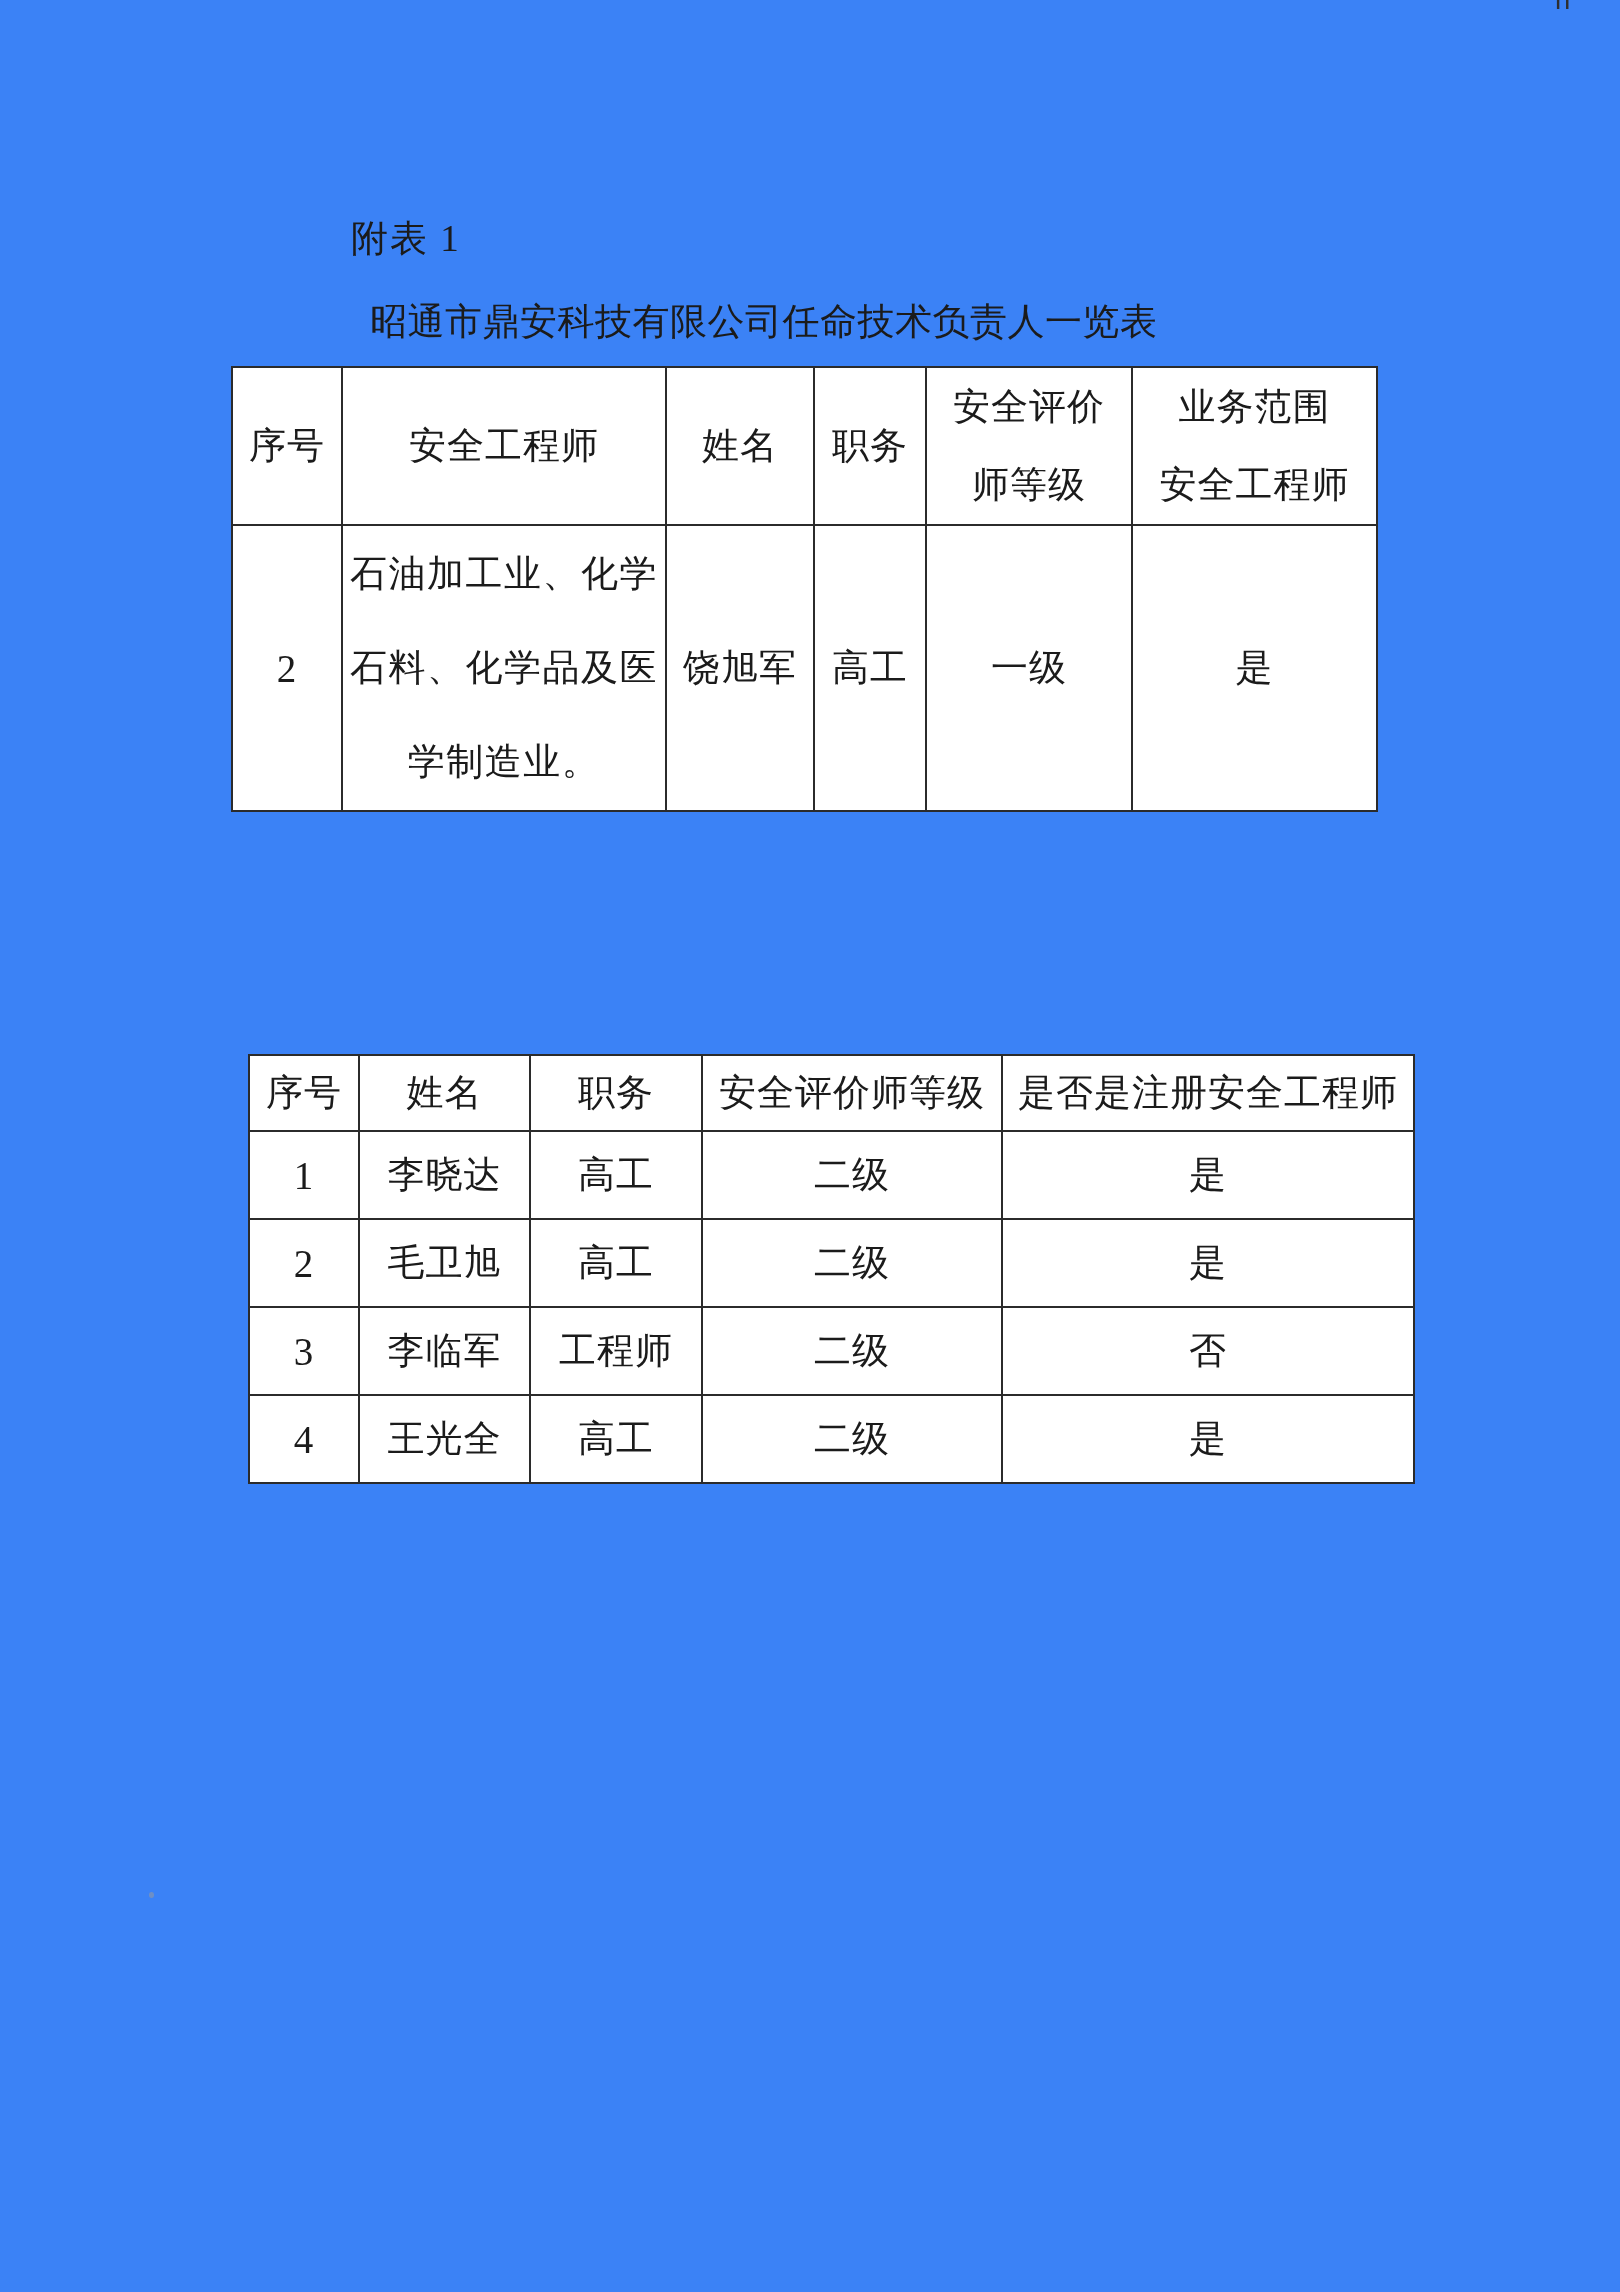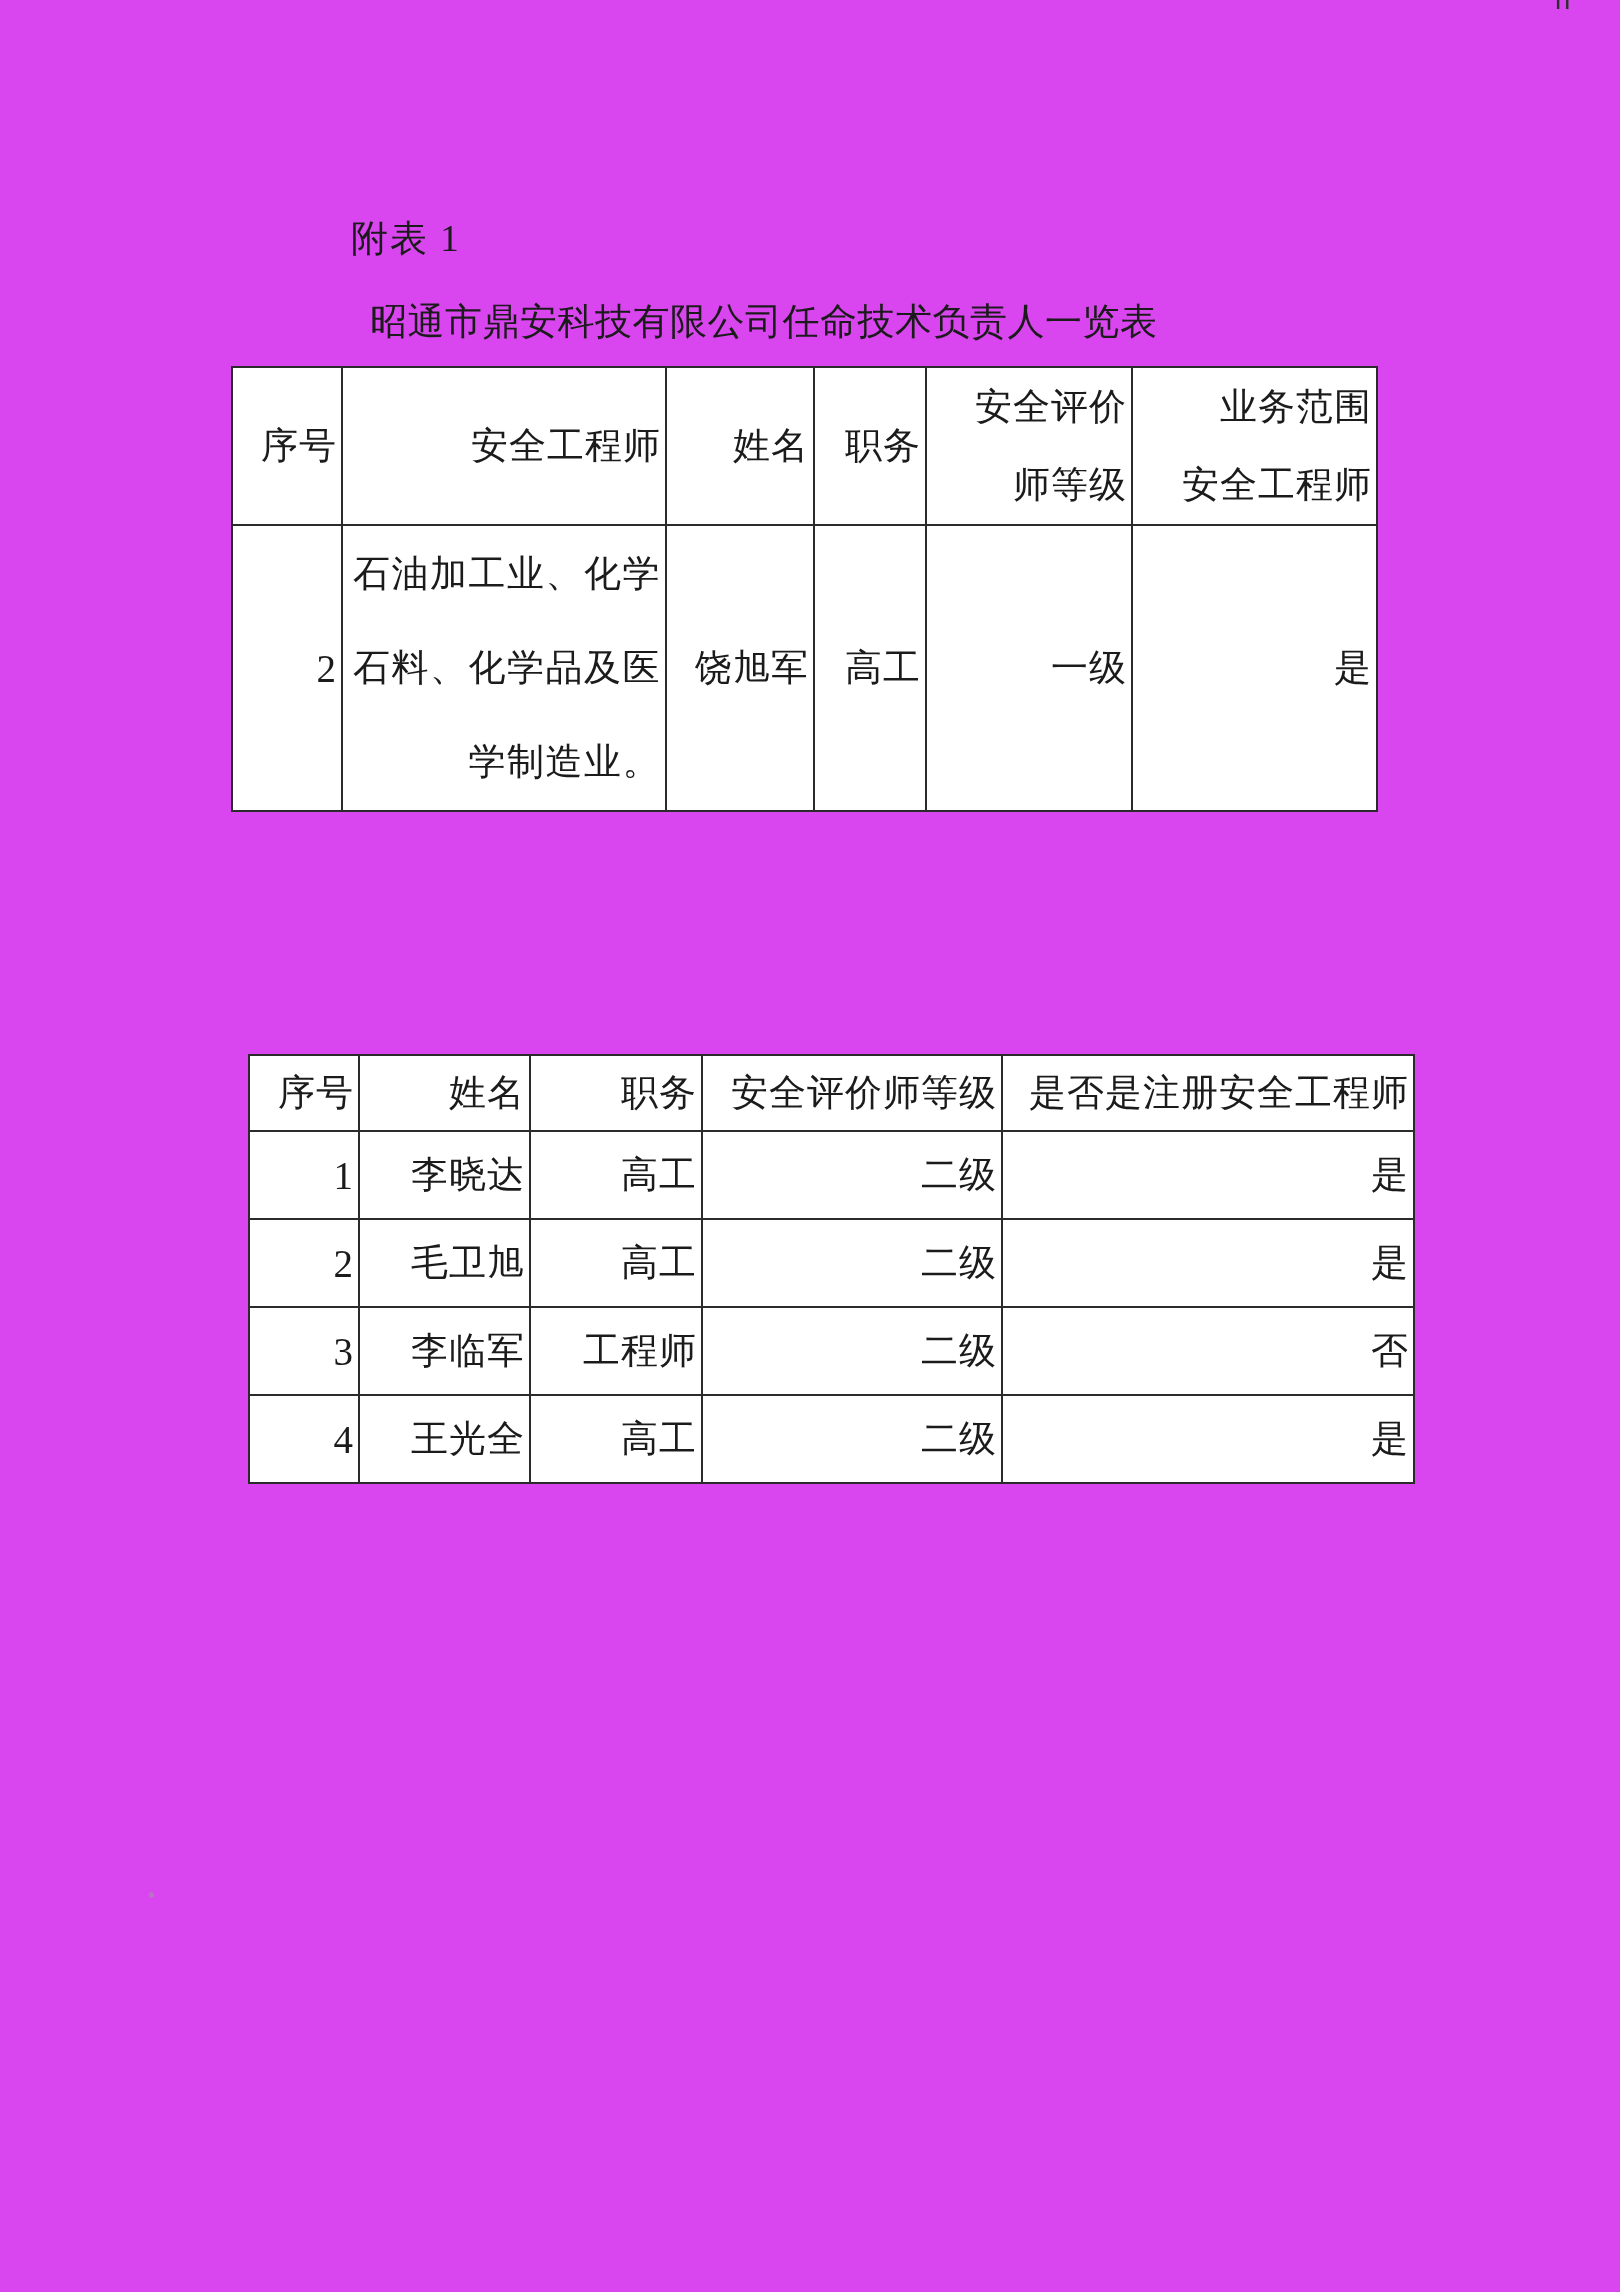--- a/index.html
+++ b/index.html
@@ -7,7 +7,7 @@
     position: relative;
     width: 1620px;
     height: 2293px;
-    background: #d946ef;
+    background: #3b82f6;
     overflow: hidden;
     font-family: "Liberation Serif", "DejaVu Serif", serif;
     color: #1b1b1b;

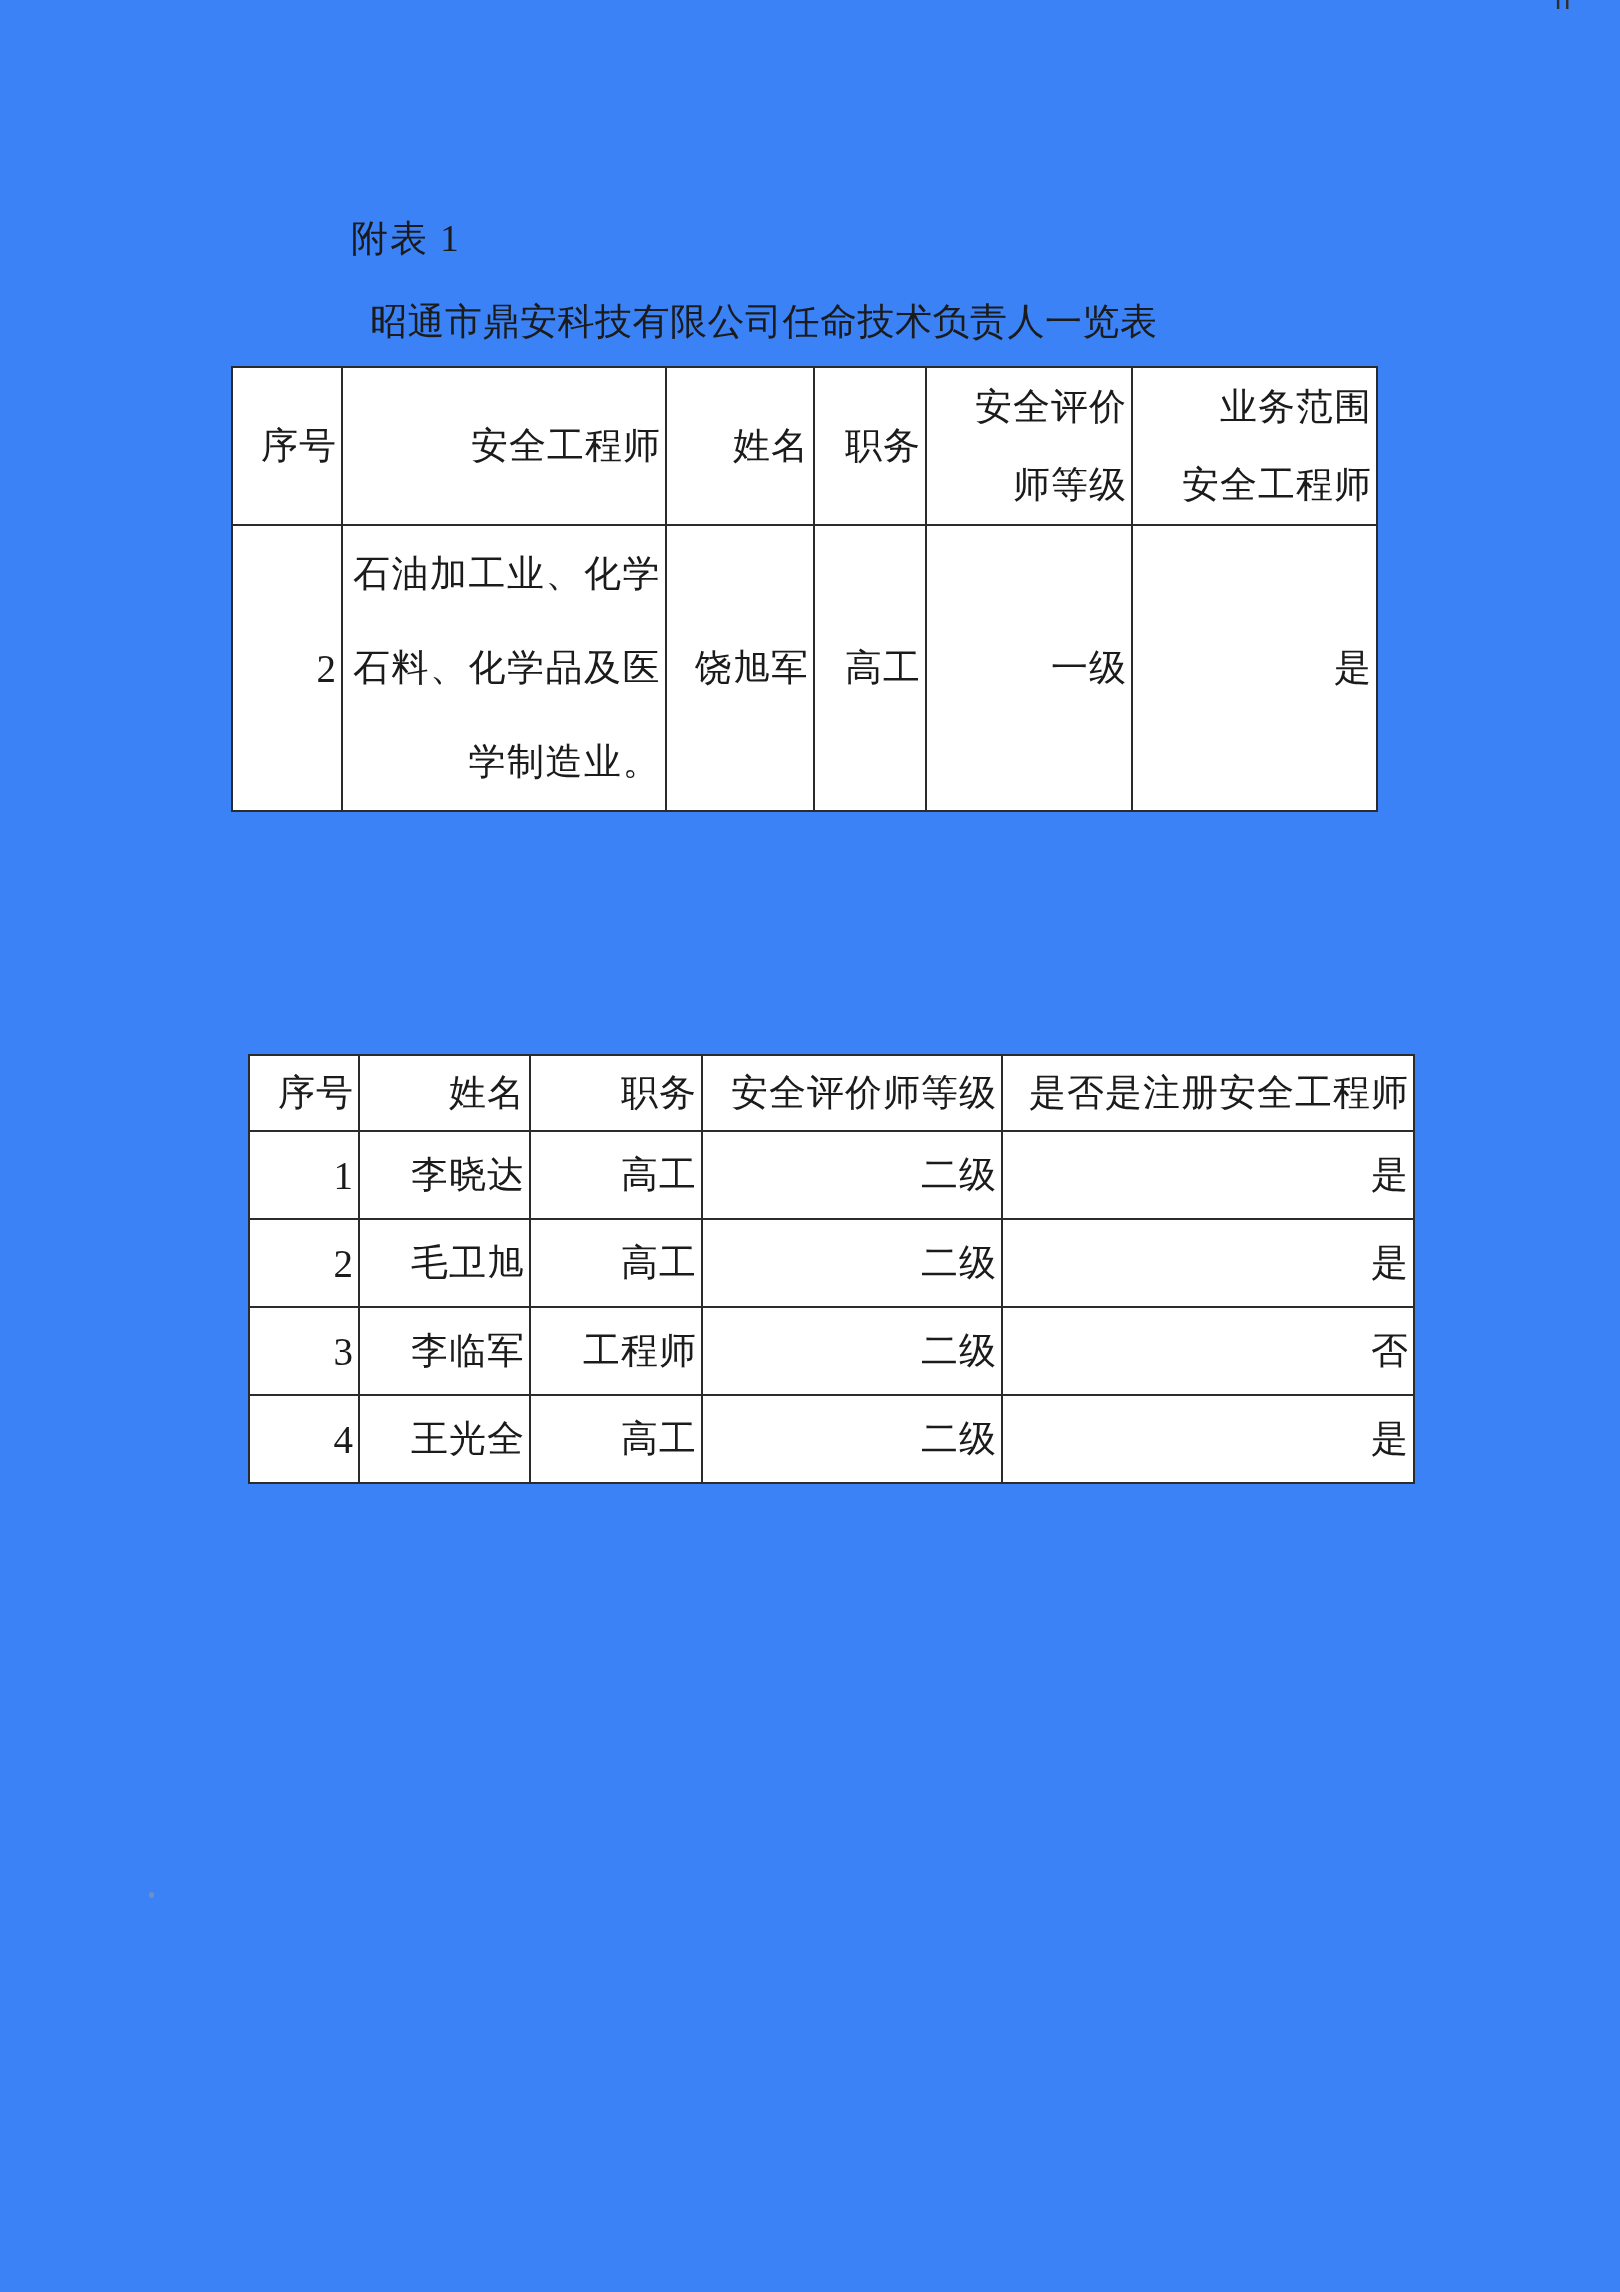--- a/index.html
+++ b/index.html
@@ -37,7 +37,7 @@
   }
   table.doc-table td {
     border: 2px solid #2b2b2b;
-    text-align: right;
+    text-align: center;
     vertical-align: middle;
     font-size: 37px;
     letter-spacing: 1px;

